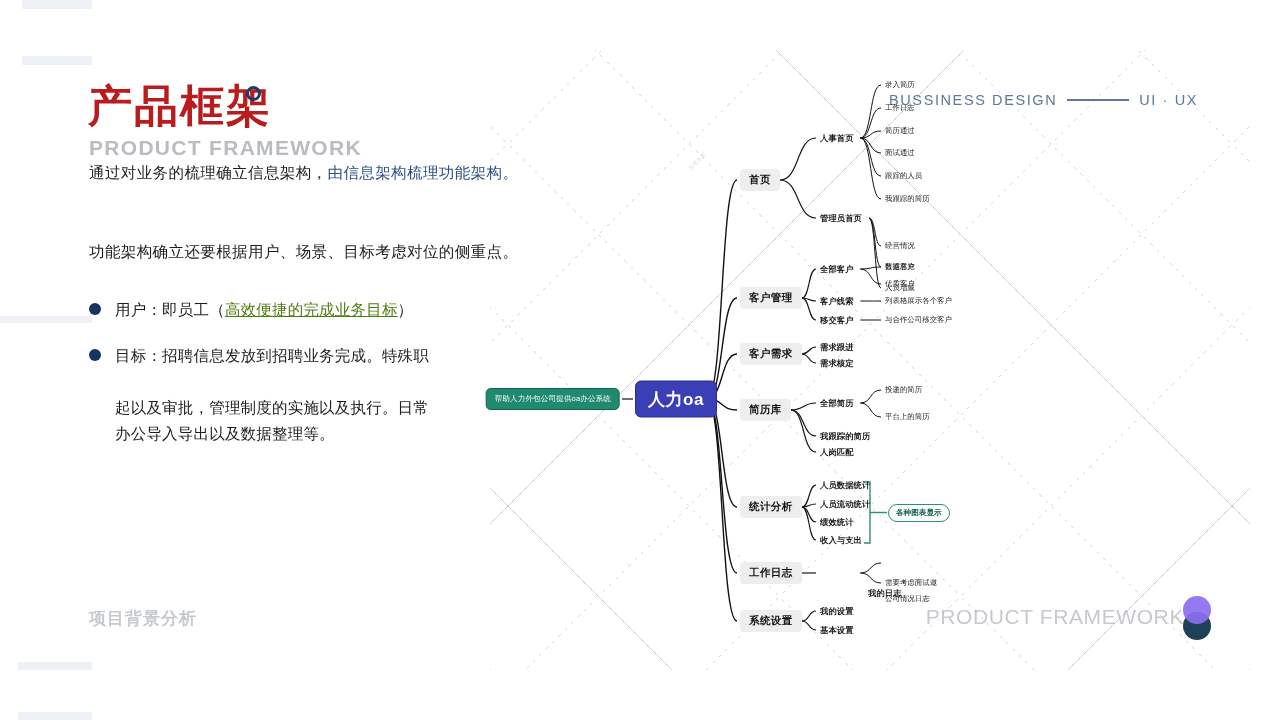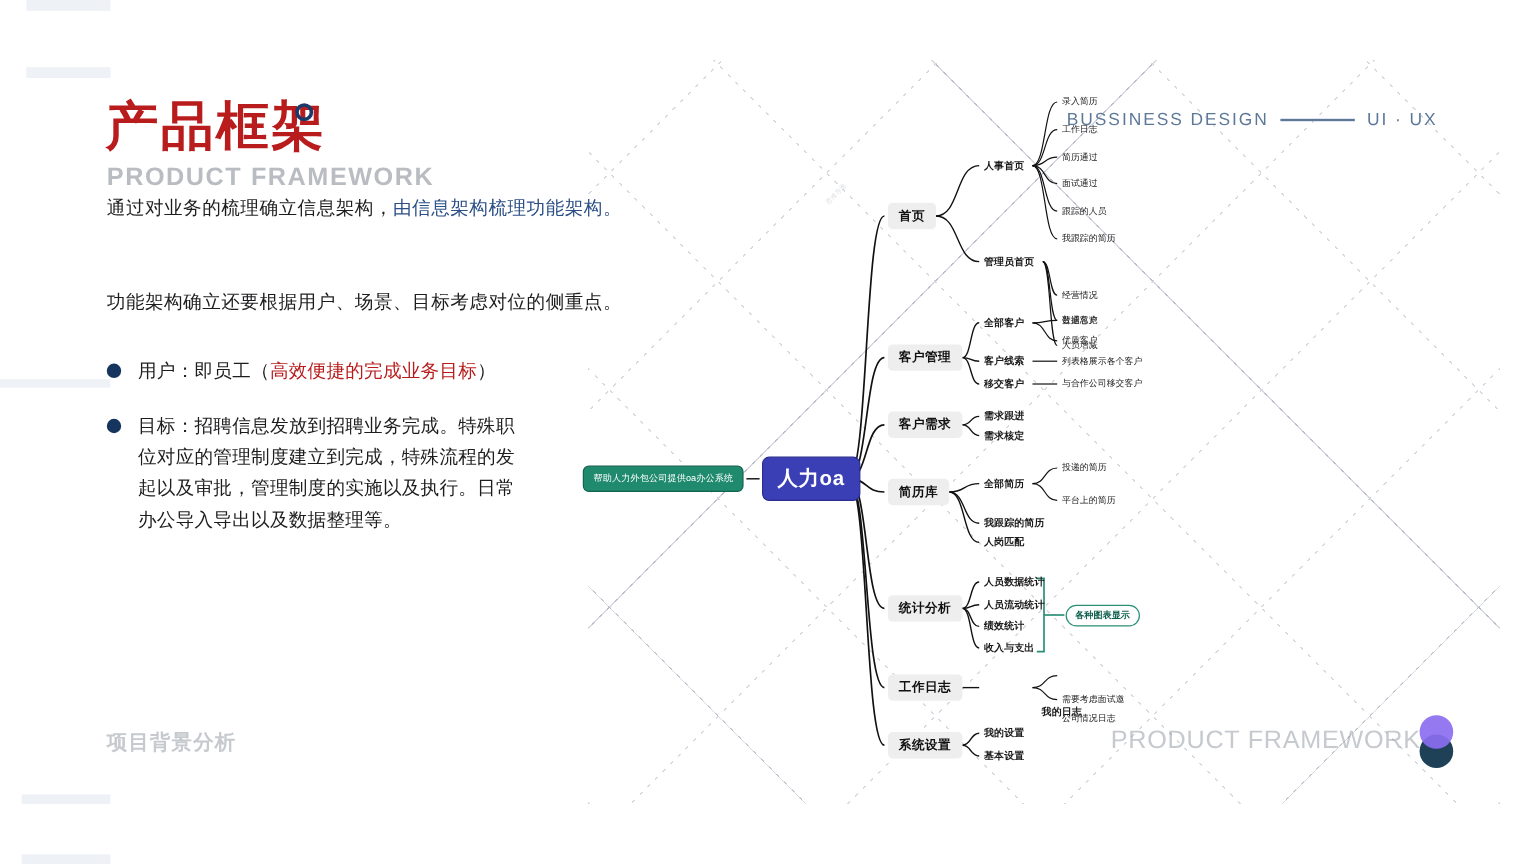--- a/index.html
+++ b/index.html
@@ -55,7 +55,7 @@
   .bullet p{
     font-size:15.5px; line-height:26px; color:#1d1d1f; letter-spacing:.2px;
   }
-  .bullet p .hl{ color:#b91c1c; }
+  .bullet p .hl{ color:#4d7c0f;text-decoration:underline; }
 
   
   .topright{

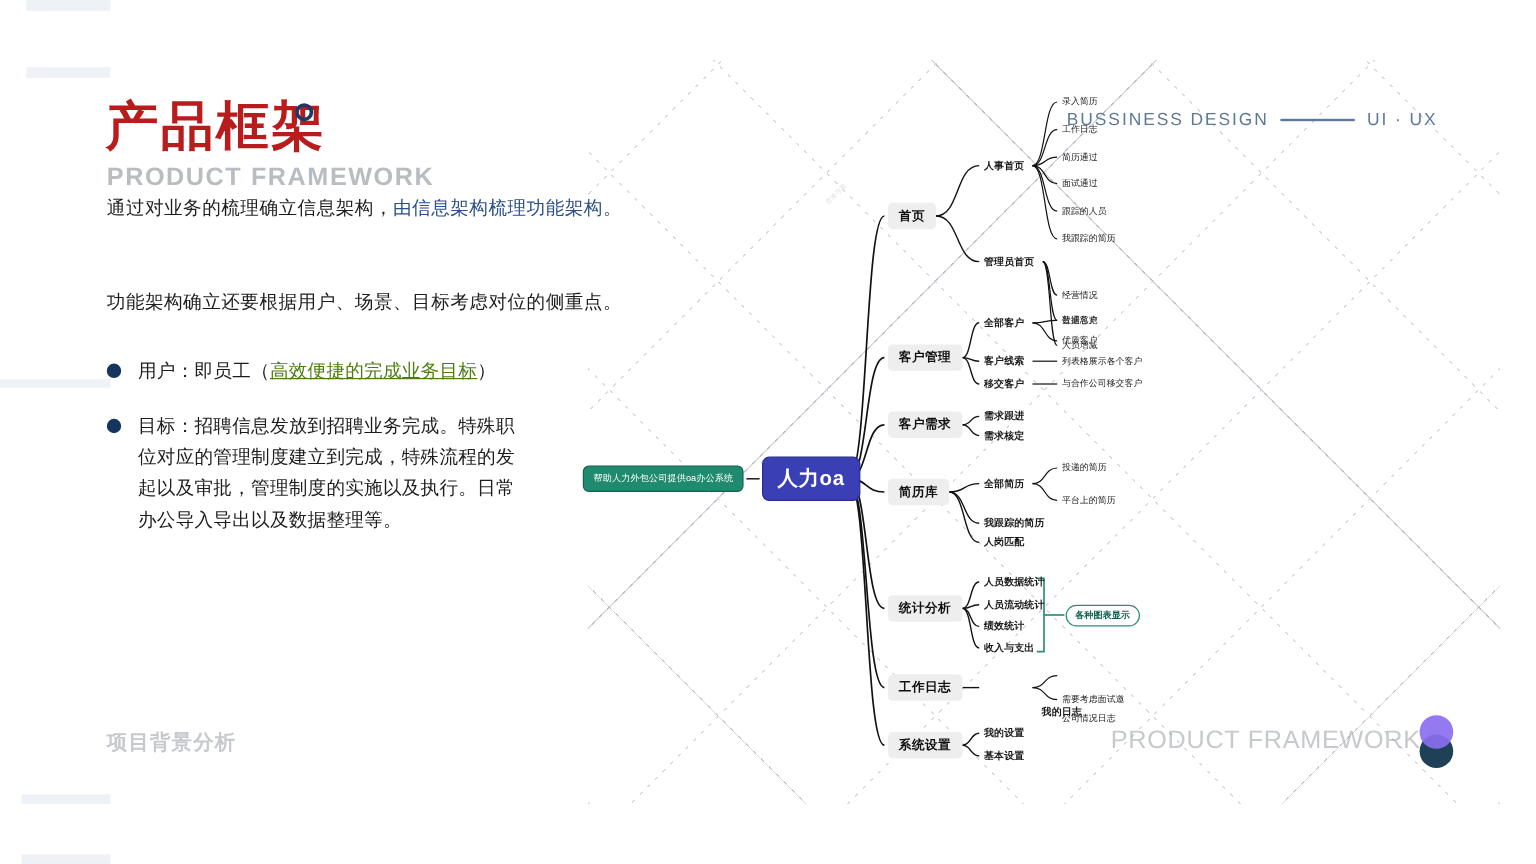--- a/index.html
+++ b/index.html
@@ -163,7 +163,7 @@
     </div>
     <div class="bullet">
       <span class="dot"></span>
-      <p><span>目标：招聘信息发放到招聘业务完成。特殊职</span><br><span>位对应的管理制度建立到完成，特殊流程的发</span><br><span>起以及审批，管理制度的实施以及执行。日常</span><br><span>办公导入导出以及数据整理等。</span></p>
+      <p><span>目标：招聘信息发放到招聘业务完成。特殊职</span><br><br><span>起以及审批，管理制度的实施以及执行。日常</span><br><span>办公导入导出以及数据整理等。</span></p>
     </div>
   </div>
 

